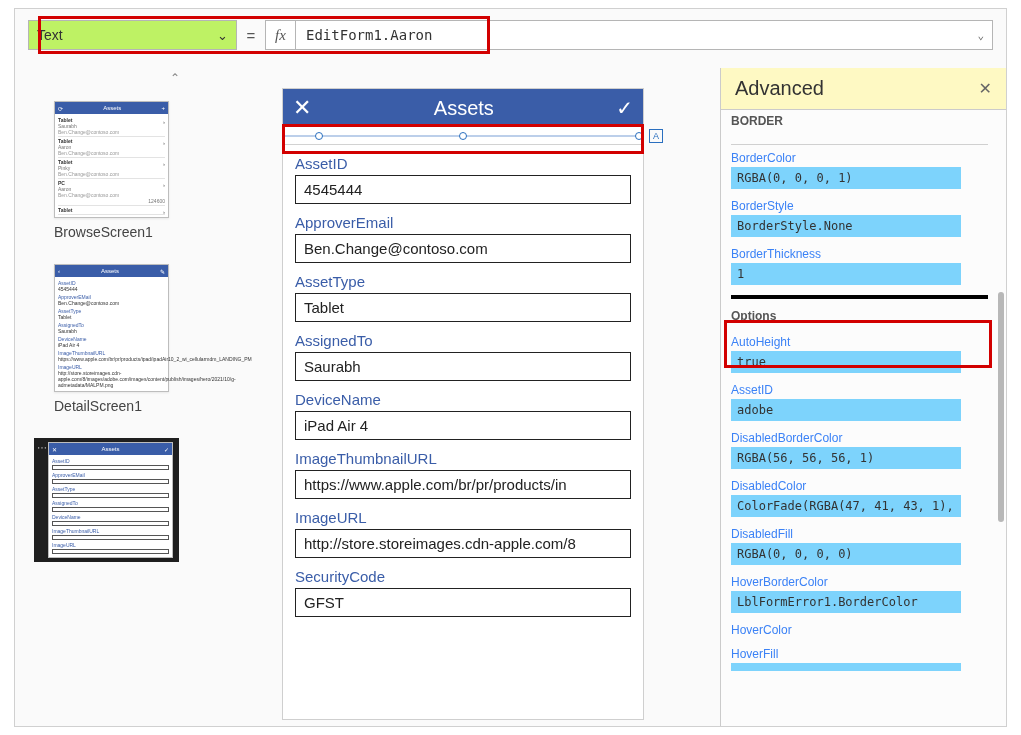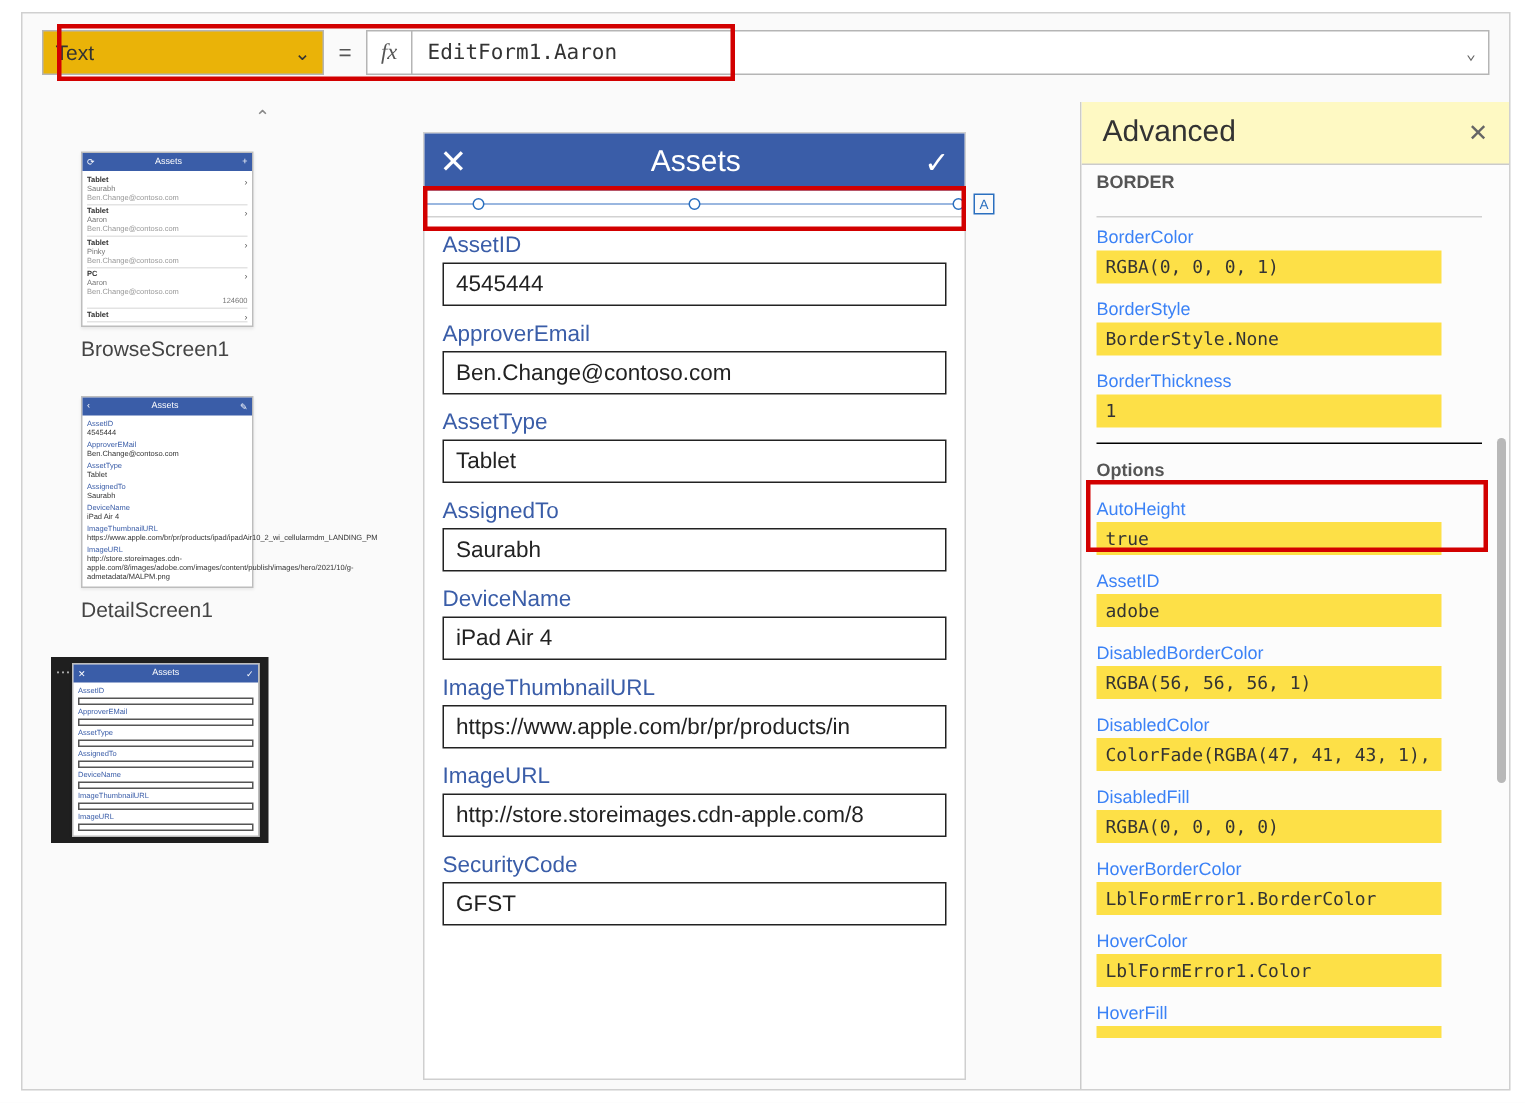--- a/index.html
+++ b/index.html
@@ -34,9 +34,9 @@
     align-items: stretch;
   }
   .prop-select {
-    width: 188px;
+    width: 209px;
     border: 1px solid #b5b5b5;
-    background: #eab308;
+    background: #bef264;
     display: flex;
     align-items: center;
     padding: 0 8px;

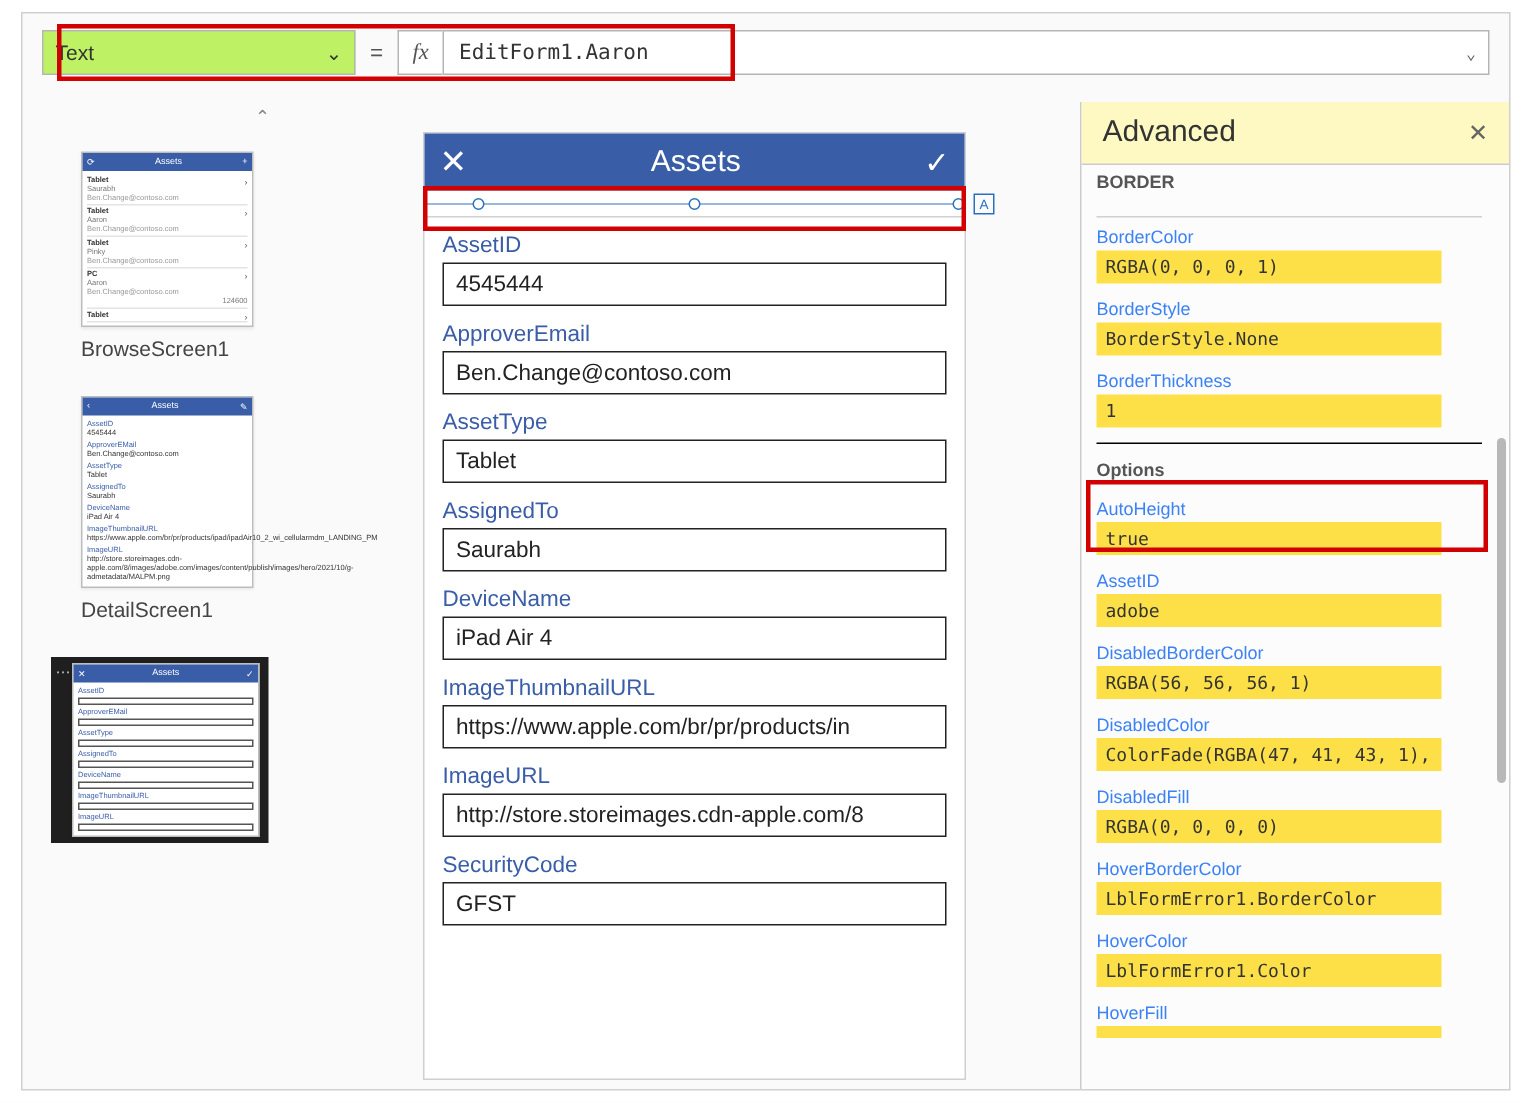--- a/index.html
+++ b/index.html
@@ -261,7 +261,7 @@
   .rp-prop .pv {
     font-family: Consolas, monospace;
     font-size:12px;
-    background:#fde047;
+    background:#7dd3fc;
     padding:4px 6px;
     width:230px;
     white-space:nowrap;

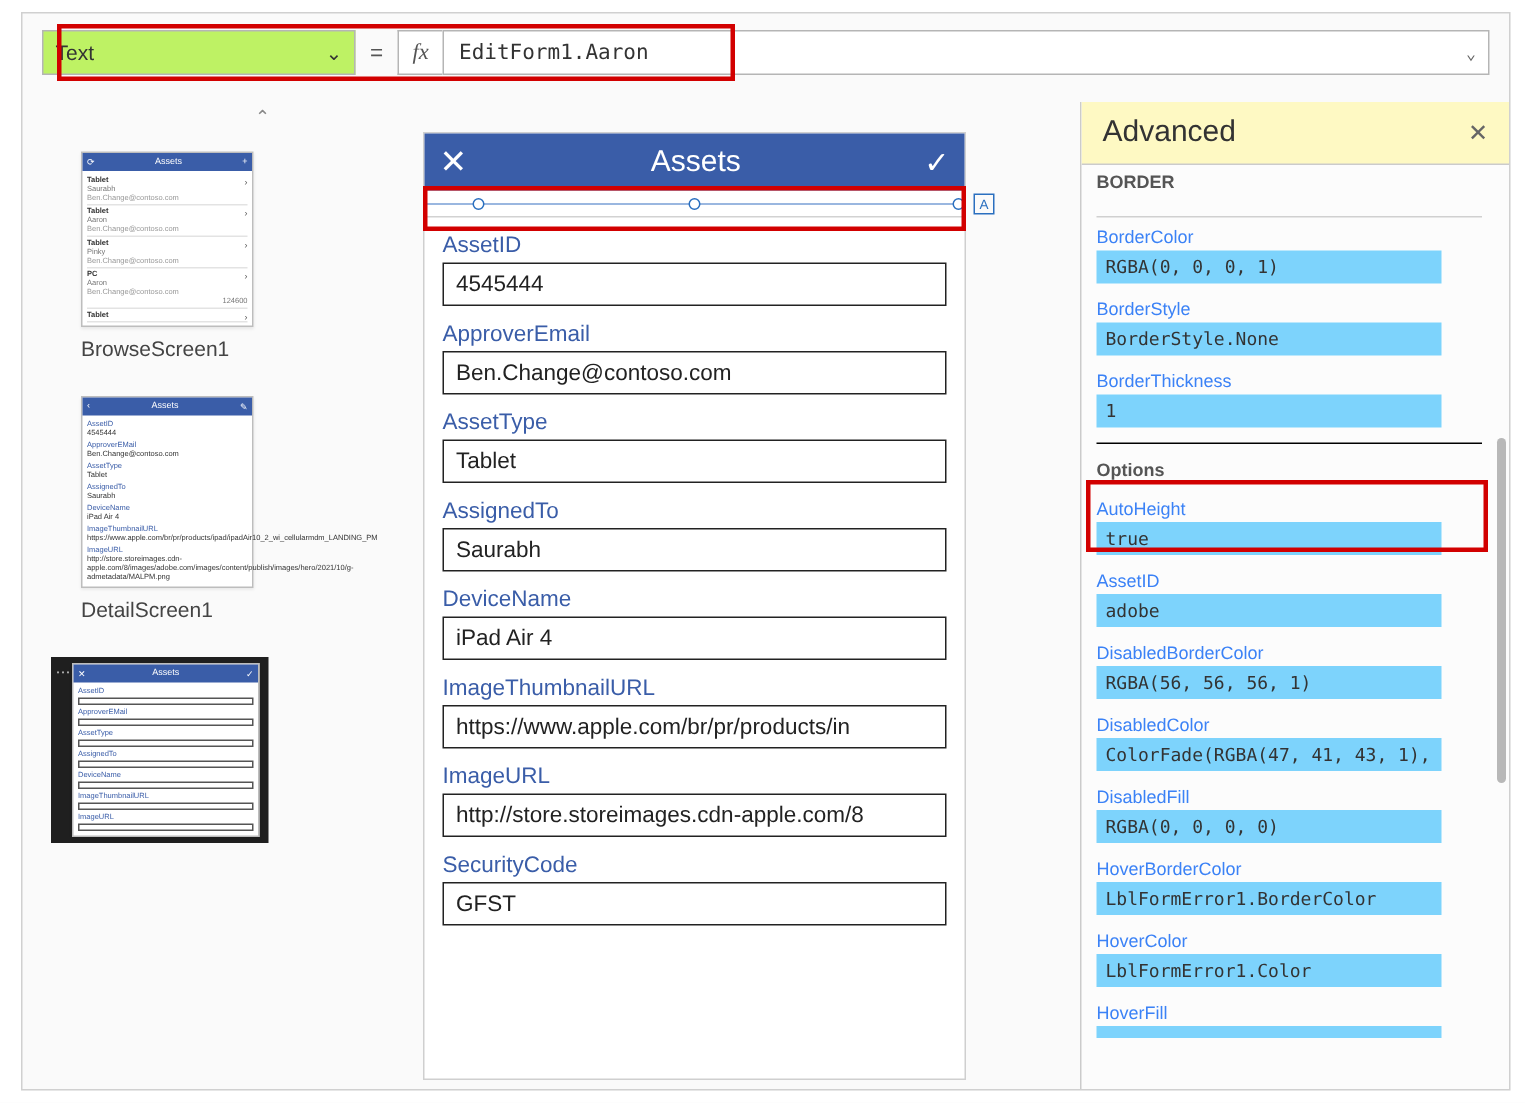--- a/index.html
+++ b/index.html
@@ -245,7 +245,7 @@
     font-size:12px;
     font-weight:600;
     color:#555;
-    border-top:1px solid #000000;
+    border-top:4px solid #000000;
     padding:10px 0 6px;
     margin-top:6px;
   }

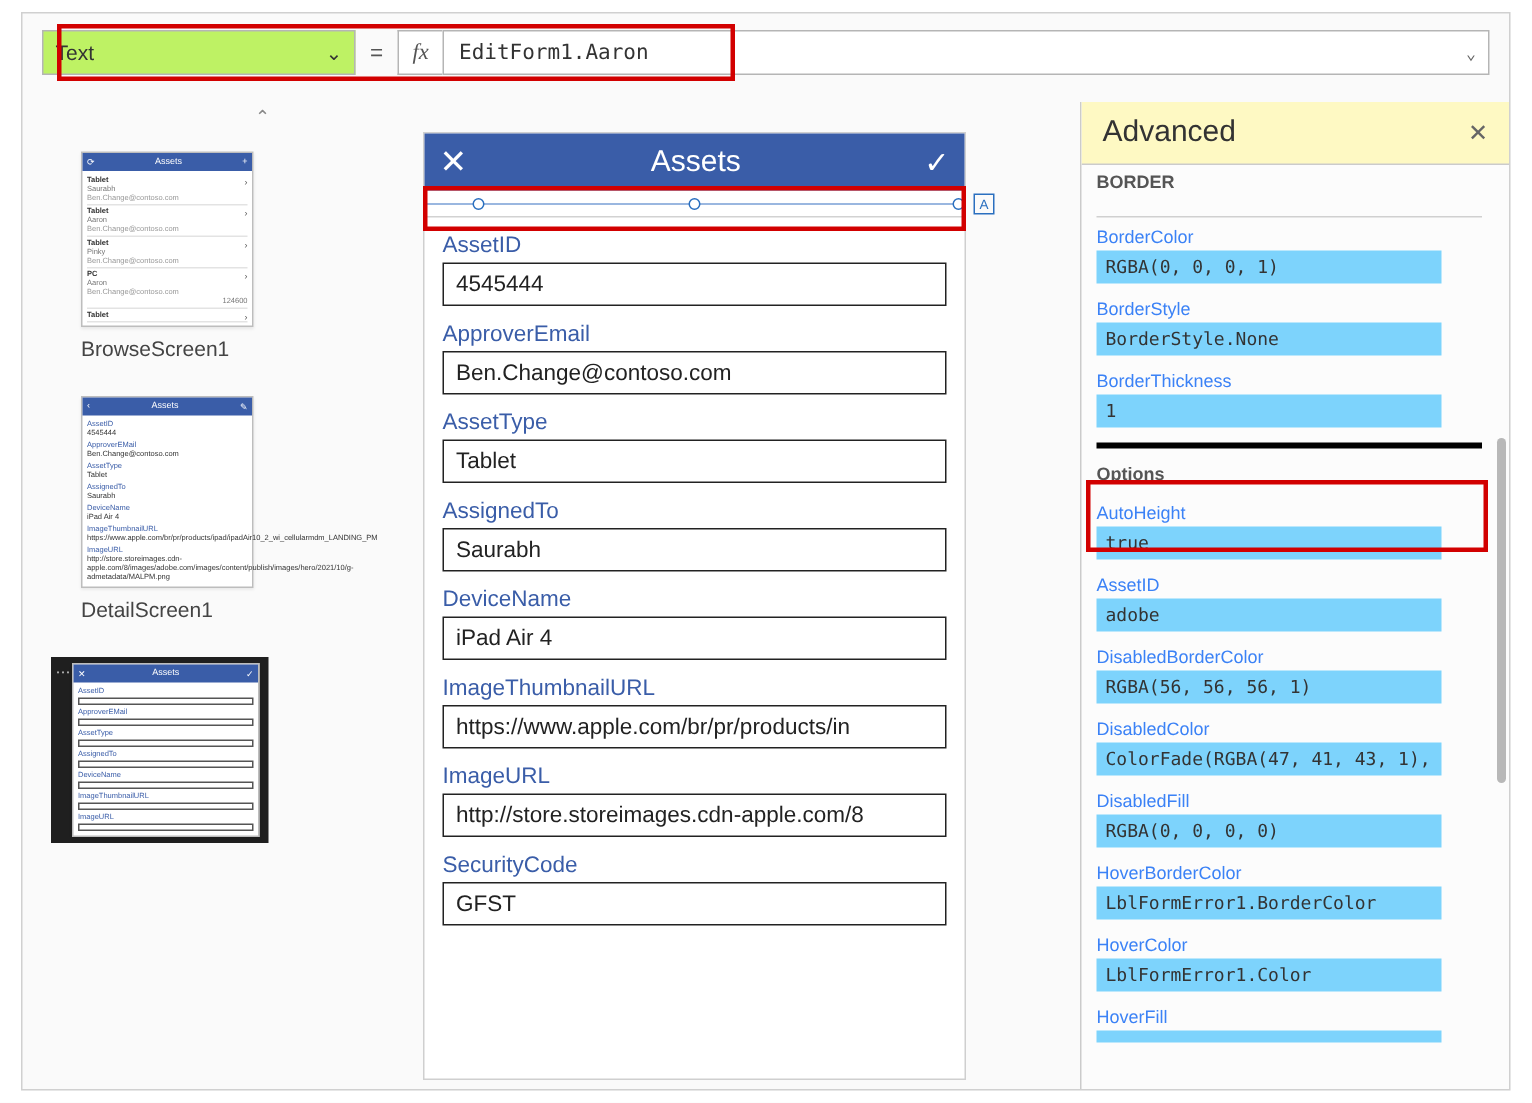--- a/index.html
+++ b/index.html
@@ -531,7 +531,6 @@
         </div>
         <div class="rp-prop">
           <div class="pl">HoverColor</div>
-          <div class="pv">LblFormError1.Color</div>
         </div>
         <div class="rp-prop">
           <div class="pl">HoverFill</div>

